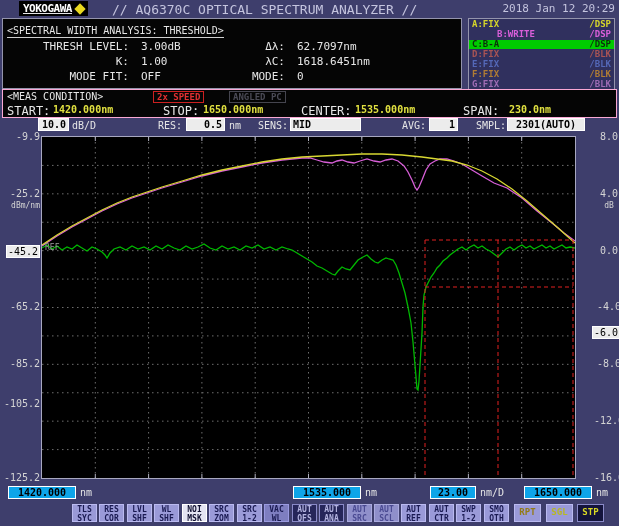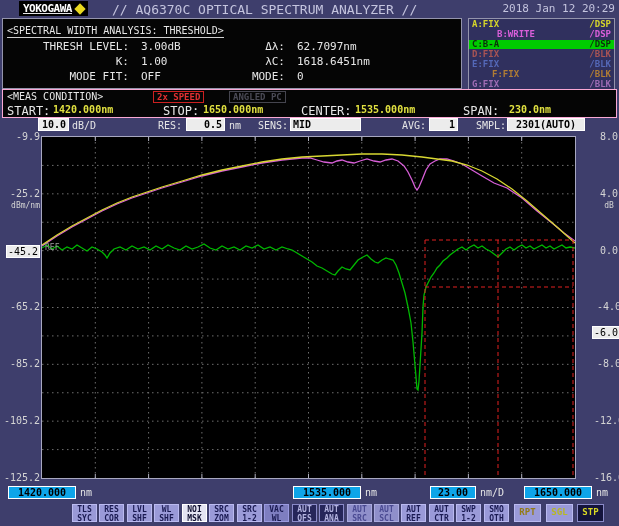--- a/index.html
+++ b/index.html
@@ -114,7 +114,7 @@
       <span>E:FIX</span>
       <span>/BLK</span>
     </div>
-    <div class="trace-row" style="color: rgb(176, 124, 52); margin-left: 20px;">
+    <div class="trace-row" style="color: rgb(176, 124, 52);">
       <span>F:FIX</span>
       <span>/BLK</span>
     </div>

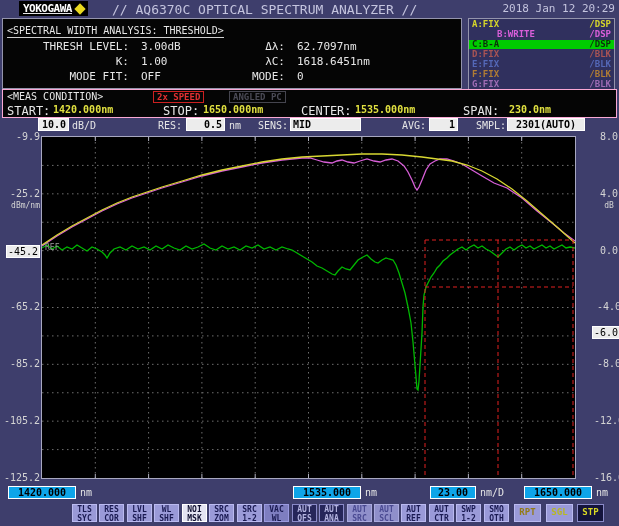--- a/index.html
+++ b/index.html
@@ -209,7 +209,7 @@
     <div class="abs yl" style="top: 245px;"><span class="inv">-45.2</span></div>
     <div class="abs yl" style="top: 301px;">-65.2</div>
     <div class="abs yl" style="top: 358px;">-85.2</div>
-    <div class="abs yl" style="top: 415px;">-105.2</div>
+    <div class="abs yl" style="top: 398px;">-105.2</div>
     <div class="abs yl" style="top: 472px;">-125.2</div>
     <div class="abs yl axunit" style="top: 200px;">dBm/nm</div>
   </div>

